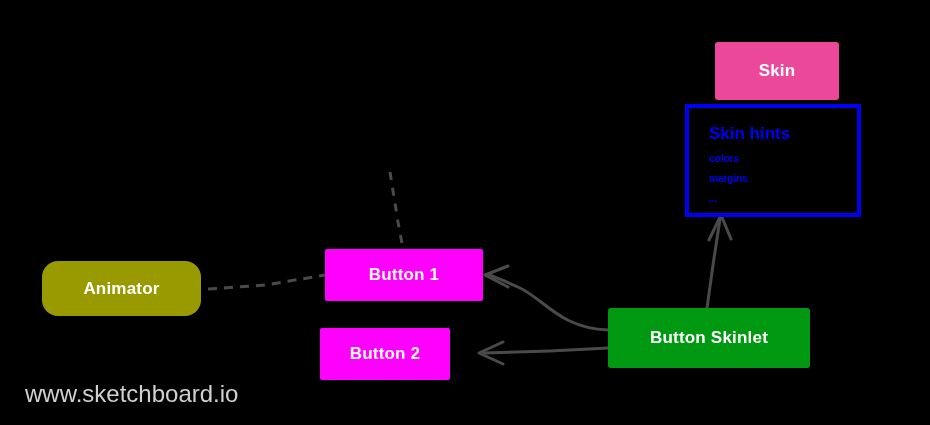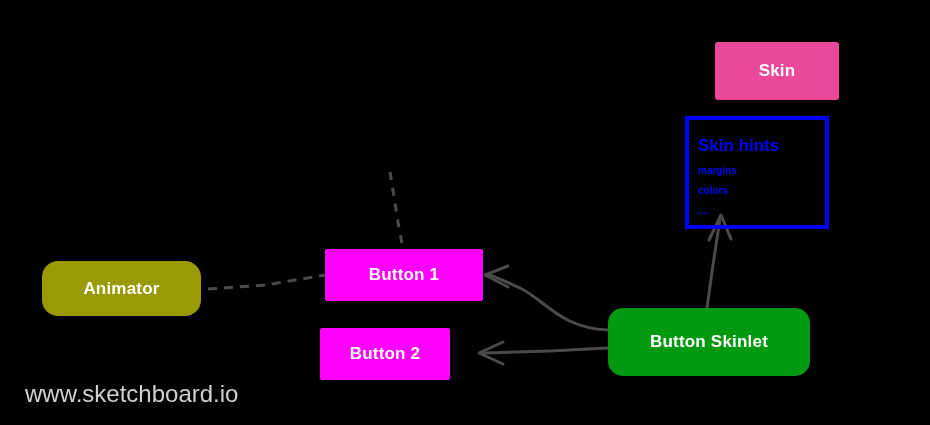--- a/index.html
+++ b/index.html
@@ -119,9 +119,9 @@
   }
 
   #node-skin-hints {
-    left: 685px; top: 116px;
-    width: 144px; height: 113px;
-    padding: 0 0 0 9px;
+    left: 685px; top: 104px;
+    width: 176px; height: 113px;
+    padding: 0 0 0 20px;
   }
   #node-skin-hints .note-title {
     color: #0000f5;

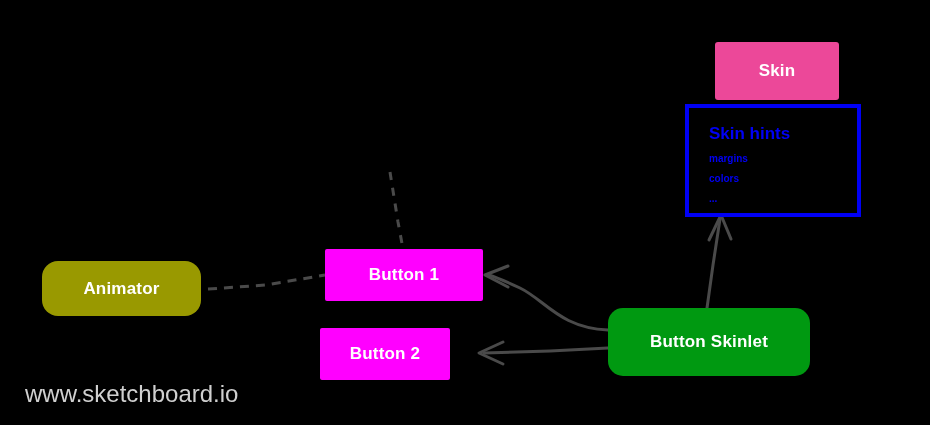--- a/index.html
+++ b/index.html
@@ -176,8 +176,8 @@
 
   <div class="node node-note" id="node-skin-hints">
     <div class="note-title">Skin hints</div>
+    <div class="note-item">colors</div>
     <div class="note-item">margins</div>
-    <div class="note-item">colors</div>
     <div class="note-item">...</div>
   </div>
 

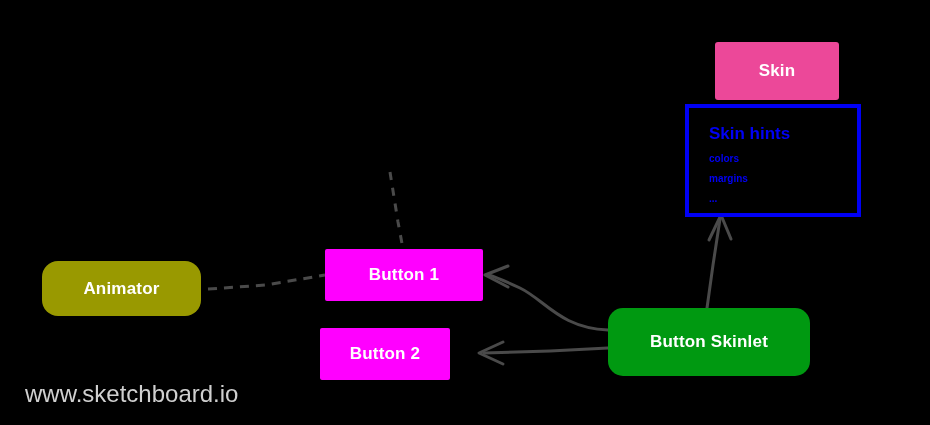--- a/index.html
+++ b/index.html
@@ -73,9 +73,9 @@
 
   #node-skinlet {
     left: 608px; top: 308px;
-    width: 202px; height: 68px;
+    width: 202px; height: 60px;
     background: #009911;
-    border-radius: 15px;
+    border-radius: 3px;
   }
   #node-skinlet .node-label { font-size: 17px; }
 

